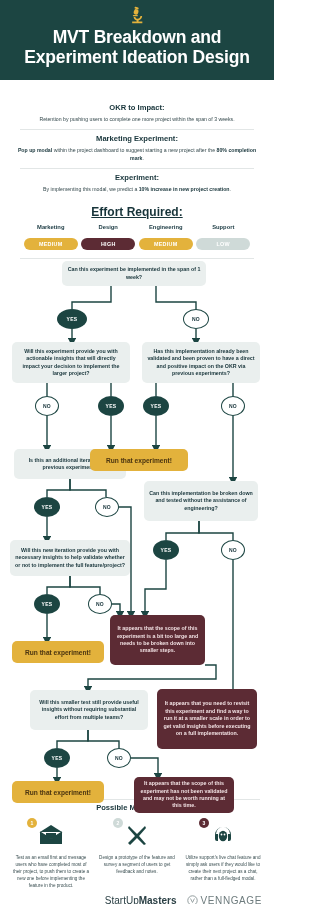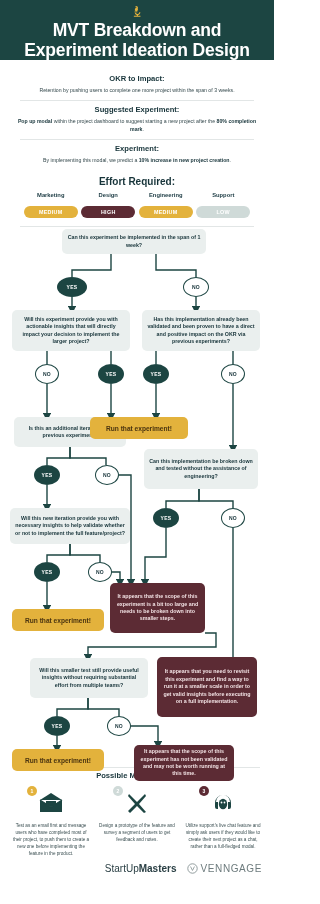--- a/index.html
+++ b/index.html
@@ -13,7 +13,7 @@
 
   
   .header{
-    background:#1c4542;width:274px;height:60px;
+    background:#1c4542;width:274px;height:80px;
     display:flex;flex-direction:column;align-items:center;justify-content:flex-start;
     padding-top:5px;box-sizing:border-box;
   }

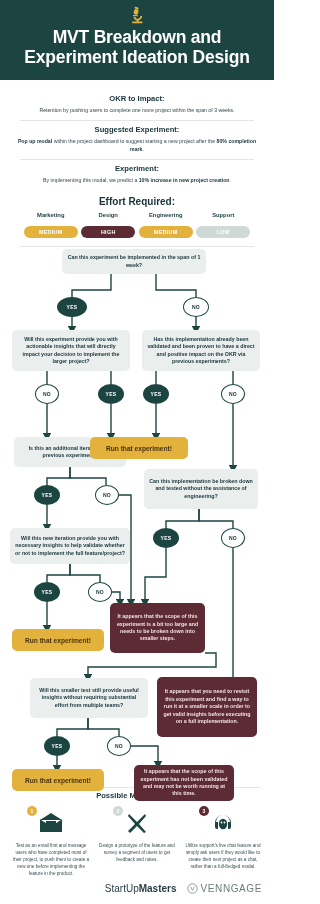--- a/index.html
+++ b/index.html
@@ -25,7 +25,7 @@
   .header h1 .l2{display:block;}
 
   
-  .intro{padding:10px 12px 0 12px;box-sizing:border-box;}
+  .intro{padding:19px 12px 0 12px;box-sizing:border-box;}
   .blk{text-align:center;padding:4px 0 6px 0;}
   .blk h2{margin:0 0 3px 0;font-size:7.6px;font-weight:bold;color:#17343a;}
   .blk p{margin:0;font-size:5.2px;line-height:8px;color:#34484c;}

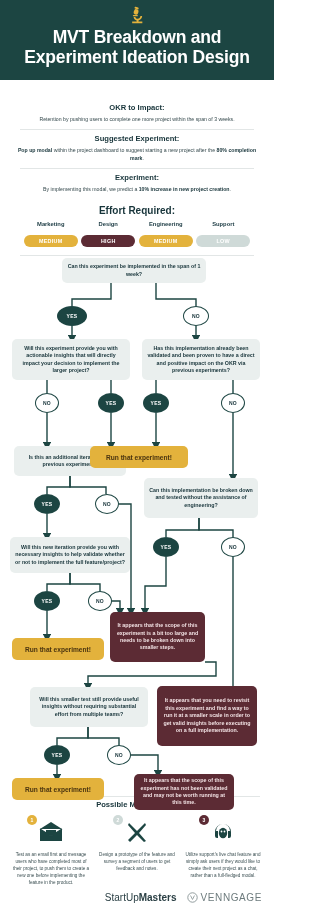--- a/index.html
+++ b/index.html
@@ -130,7 +130,7 @@
     <div class="rule"></div>
 
     <div class="blk">
-      <h2>Suggested Experiment:</h2>
+      <h2>Marketing Experiment:</h2>
       <p><b>Pop up modal</b><span> within the project dashboard to suggest starting a new project after the </span><b>80% completion mark</b><span>.</span></p>
     </div>
     <div class="rule"></div>

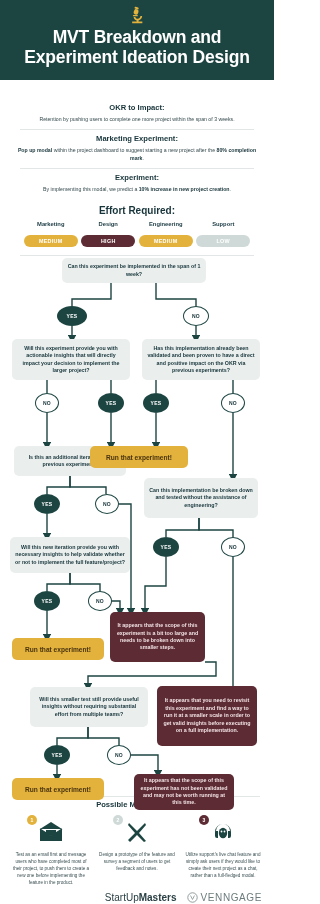--- a/index.html
+++ b/index.html
@@ -34,7 +34,7 @@
 
   
   .effort{text-align:center;padding-top:6px;}
-  .effort h2{margin:0 0 5px 0;font-size:10px;font-weight:bold;color:#17343a;}
+  .effort h2{margin:0 0 5px 0;font-size:12px;font-weight:bold;color:#17343a;text-decoration:underline;}
   .effort-row{display:flex;justify-content:space-between;padding:0 10px;}
   .effort-col{flex:1;text-align:center;}
   .effort-col .lbl{font-size:5.8px;font-weight:bold;color:#24424a;margin-bottom:2px;display:block;}

